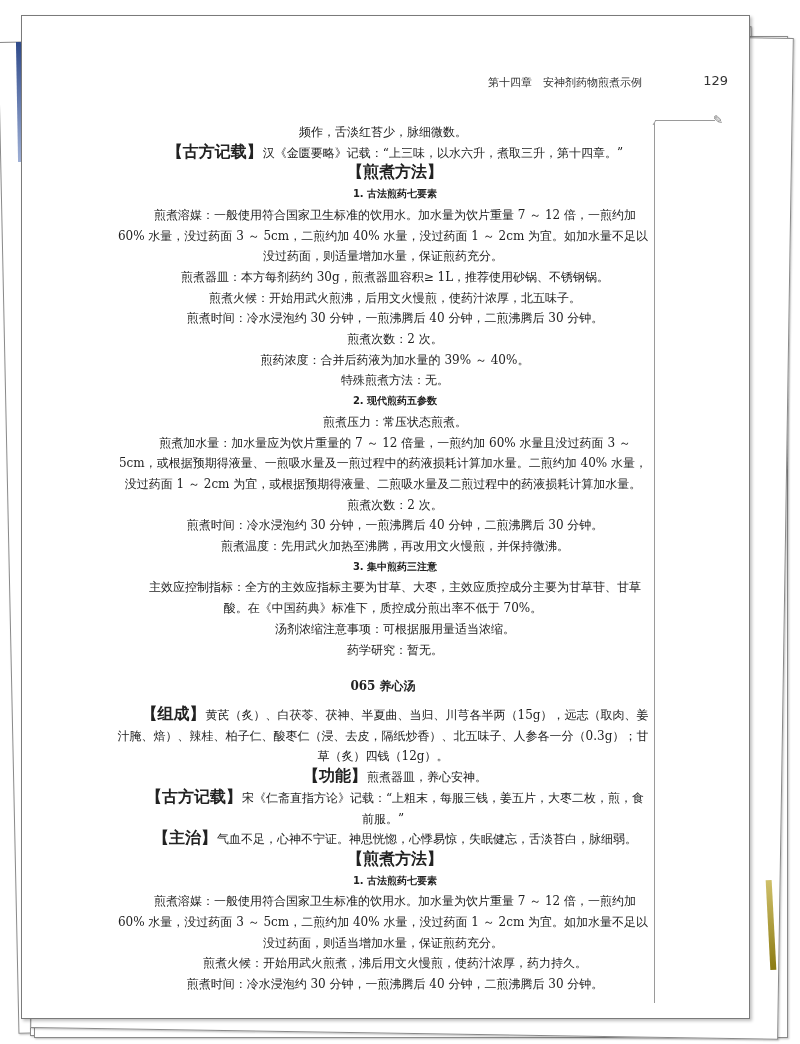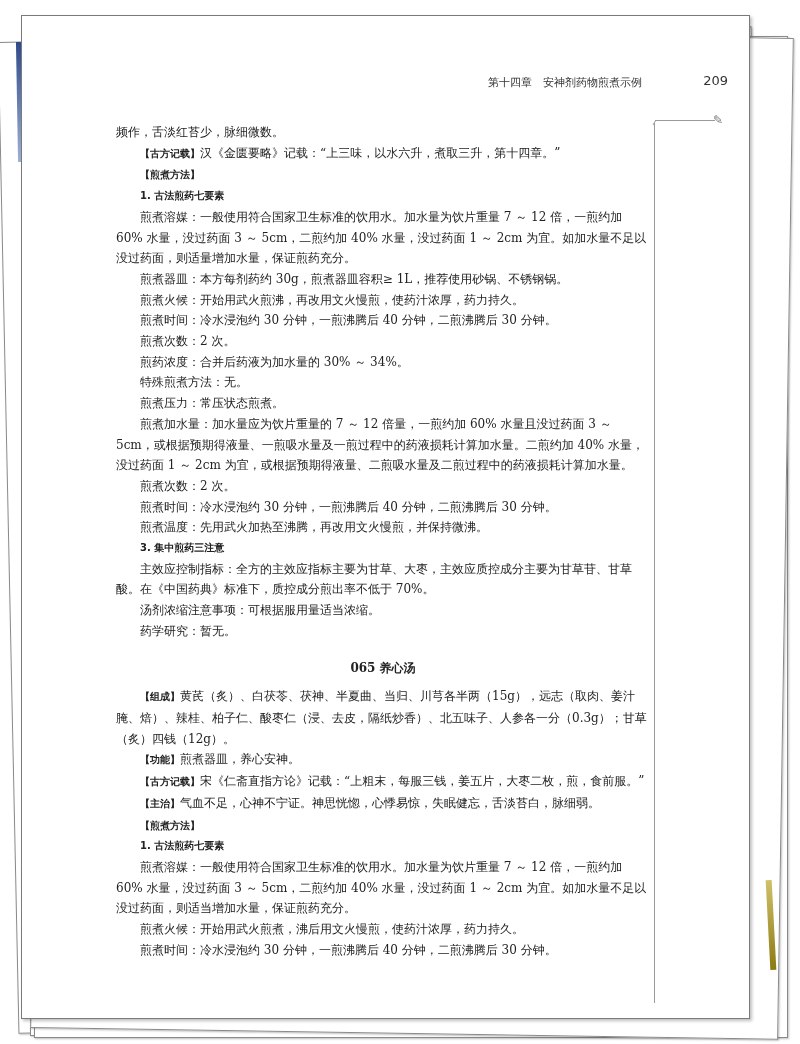--- a/index.html
+++ b/index.html
@@ -42,7 +42,7 @@
 
 <div class="header">
   <span class="chap">第十四章　安神剂药物煎煮示例</span>
-  <span class="pg">209</span>
+  <span class="pg">129</span>
 </div>
 
 <div class="note-corner"></div>

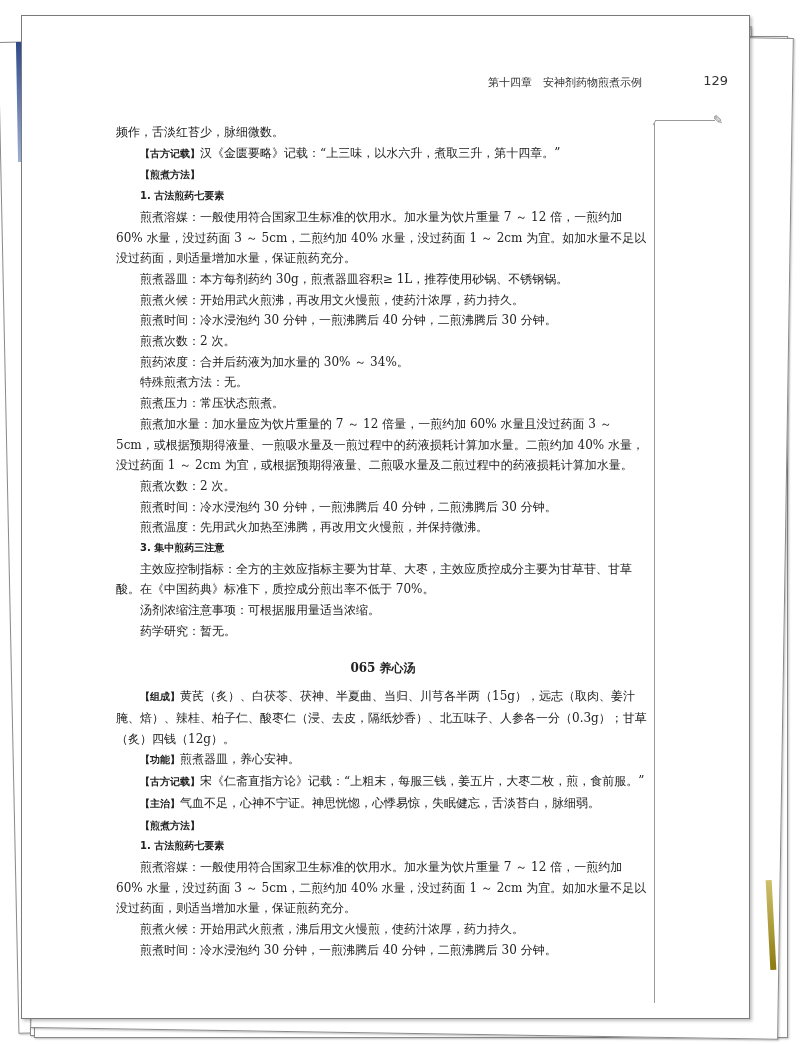--- a/index.html
+++ b/index.html
@@ -20,7 +20,7 @@
   .note-corner{position:absolute;left:654px;top:120px;width:4px;height:4px;border-top:1px solid #9a9a9a;border-left:1px solid #9a9a9a;transform:skewX(-30deg);}
   .pencil{position:absolute;left:713px;top:113px;width:14px;height:14px;color:#777;font-size:12px;line-height:14px;}
   .content{position:absolute;left:116px;top:122px;width:534px;font-size:12px;line-height:20.7px;}
-  .content p{margin:0;}
+  .content p{margin:0;text-align:center;}
   .ind{text-indent:24px;}
   .lbl{font-family:Liberation Serif, serif;font-weight:bold;font-size:10px;}
   .sub{font-family:"DejaVu Sans","Liberation Sans",sans-serif;font-weight:bold;font-size:10px;text-indent:24px;}

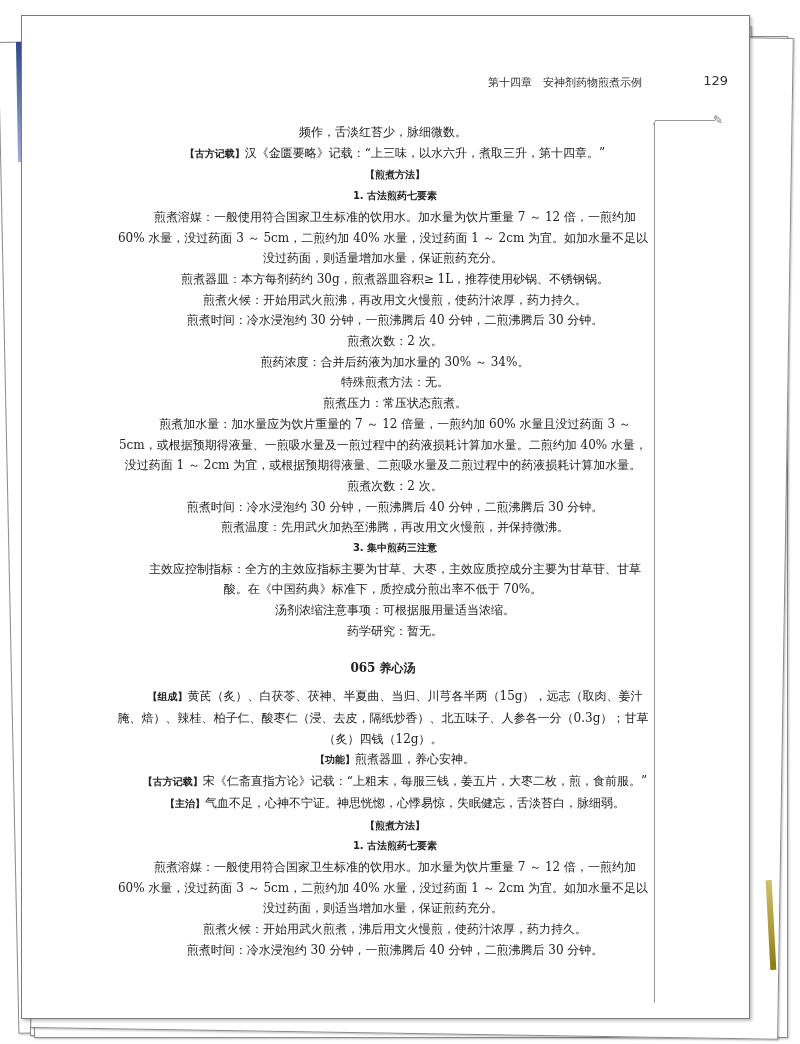--- a/index.html
+++ b/index.html
@@ -22,7 +22,7 @@
   .content{position:absolute;left:116px;top:122px;width:534px;font-size:12px;line-height:20.7px;}
   .content p{margin:0;text-align:center;}
   .ind{text-indent:24px;}
-  .lbl{font-family:Liberation Serif, serif;font-weight:bold;font-size:10px;}
+  .lbl{font-family:Liberation Mono, monospace;font-weight:bold;font-size:16px;}
   .sub{font-family:"DejaVu Sans","Liberation Sans",sans-serif;font-weight:bold;font-size:10px;text-indent:24px;}
   .title{text-align:center;font-weight:bold;font-size:12px;margin:16px 0 8px 0 !important;}
 </style>

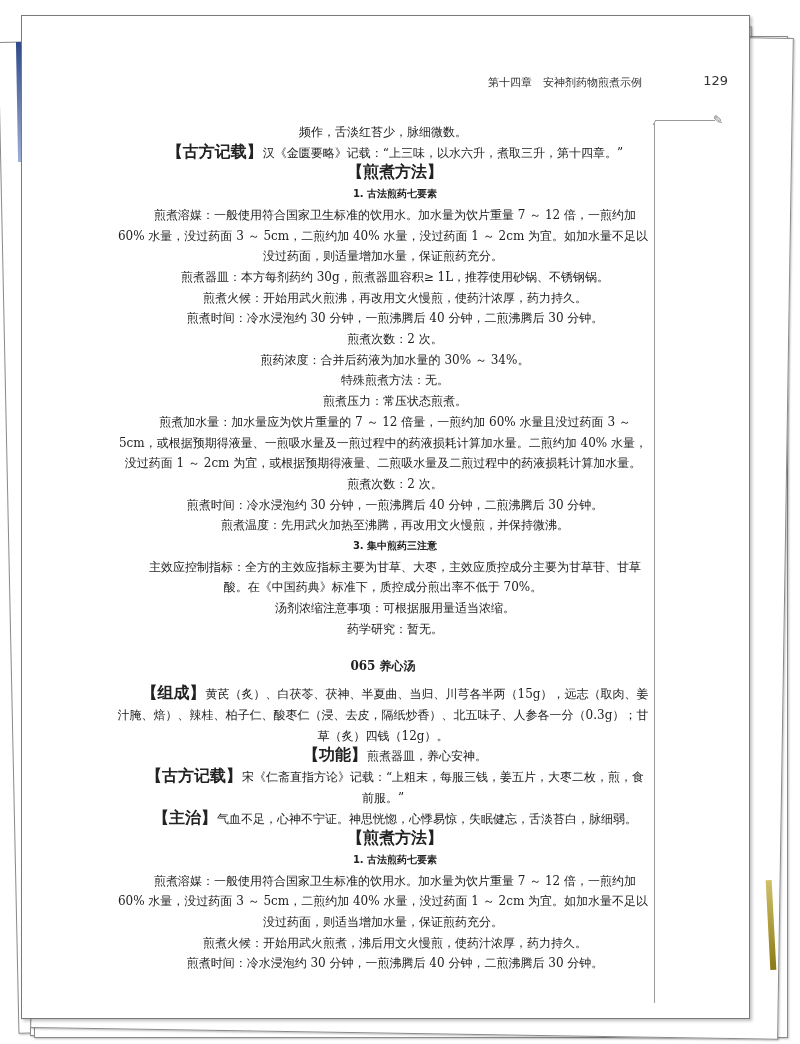--- a/index.html
+++ b/index.html
@@ -57,7 +57,7 @@
   <p class="sub">1. 古法煎药七要素</p>
   <p class="ind">煎煮溶媒：一般使用符合国家卫生标准的饮用水。加水量为饮片重量 7 ～ 12 倍，一煎约加 60% 水量，没过药面 3 ～ 5cm，二煎约加 40% 水量，没过药面 1 ～ 2cm 为宜。如加水量不足以没过药面，则适量增加水量，保证煎药充分。</p>
   <p class="ind">煎煮器皿：本方每剂药约 30g，煎煮器皿容积≥ 1L，推荐使用砂锅、不锈钢锅。</p>
-  <p class="ind">煎煮火候：开始用武火煎沸，再改用文火慢煎，使药汁浓厚，药力持久。</p>
+  <p class="ind">煎煮火候：开始用武火煎沸，后用文火慢煎，使药汁浓厚，北五味子。</p>
   <p class="ind">煎煮时间：冷水浸泡约 30 分钟，一煎沸腾后 40 分钟，二煎沸腾后 30 分钟。</p>
   <p class="ind">煎煮次数：2 次。</p>
   <p class="ind">煎药浓度：合并后药液为加水量的 30% ～ 34%。</p>

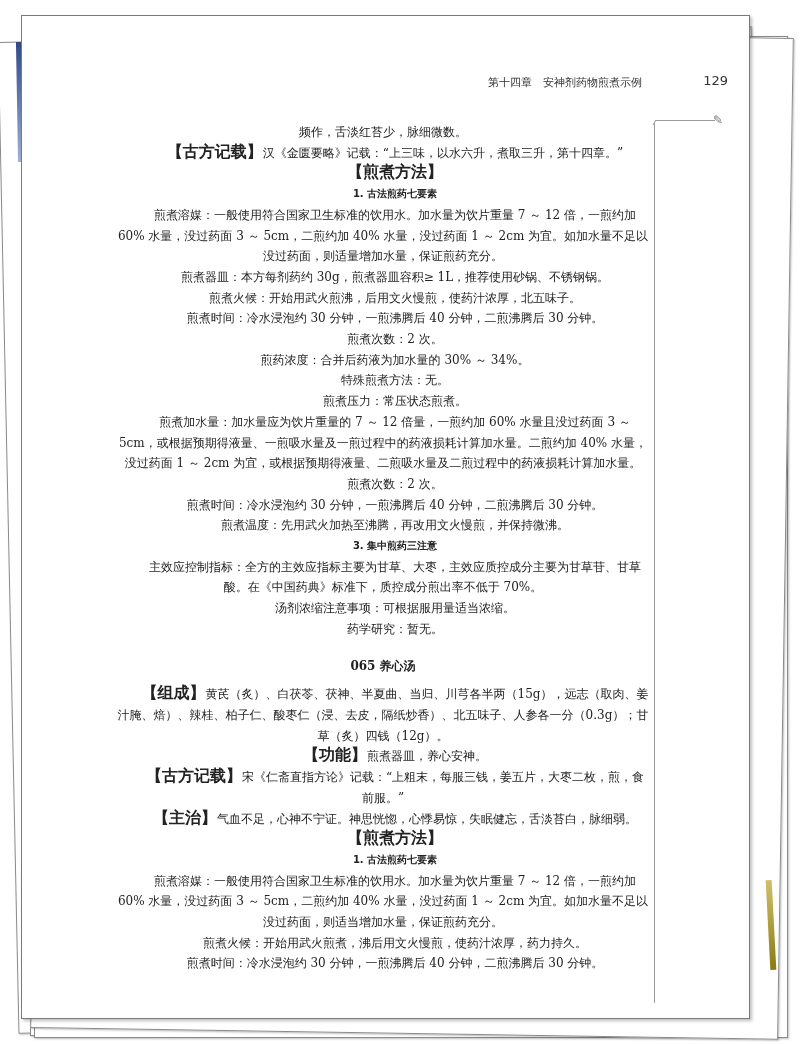--- a/index.html
+++ b/index.html
@@ -60,7 +60,7 @@
   <p class="ind">煎煮火候：开始用武火煎沸，后用文火慢煎，使药汁浓厚，北五味子。</p>
   <p class="ind">煎煮时间：冷水浸泡约 30 分钟，一煎沸腾后 40 分钟，二煎沸腾后 30 分钟。</p>
   <p class="ind">煎煮次数：2 次。</p>
-  <p class="ind">煎药浓度：合并后药液为加水量的 30% ～ 34%。</p>
+  <p class="ind">煎药浓度：合并后药液为加水量的 39% ～ 40%。</p>
   <p class="ind">特殊煎煮方法：无。</p>
   <p class="ind">煎煮压力：常压状态煎煮。</p>
   <p class="ind">煎煮加水量：加水量应为饮片重量的 7 ～ 12 倍量，一煎约加 60% 水量且没过药面 3 ～ 5cm，或根据预期得液量、一煎吸水量及一煎过程中的药液损耗计算加水量。二煎约加 40% 水量，没过药面 1 ～ 2cm 为宜，或根据预期得液量、二煎吸水量及二煎过程中的药液损耗计算加水量。</p>

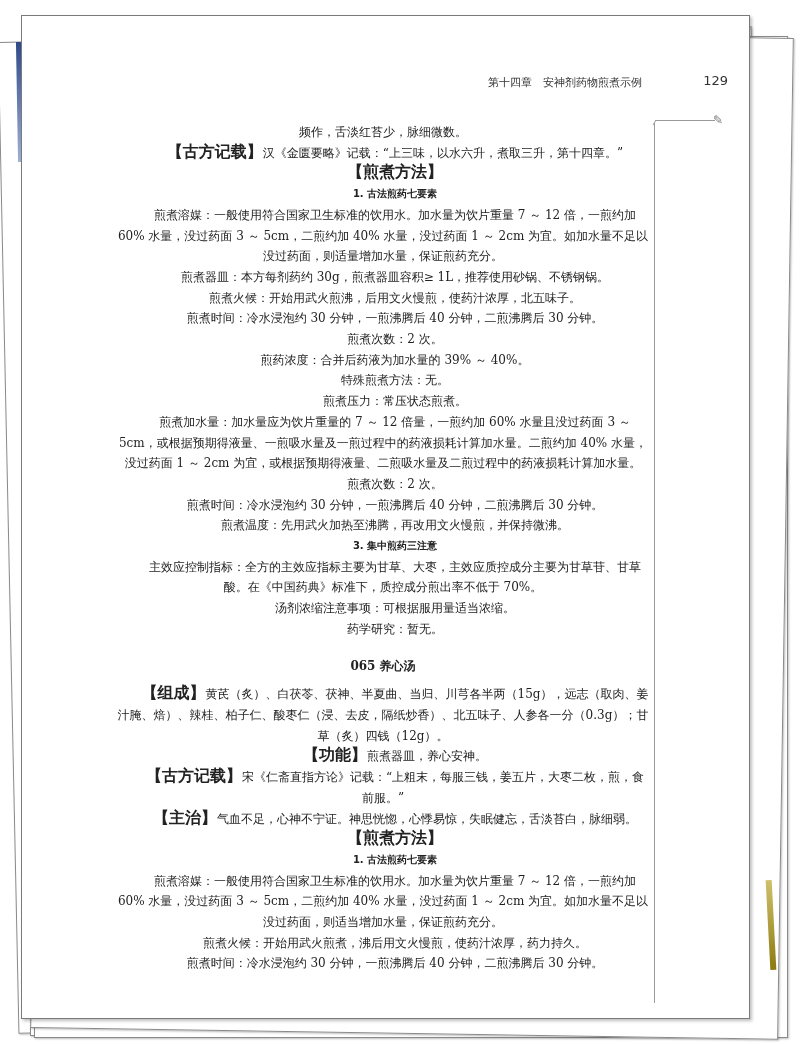--- a/index.html
+++ b/index.html
@@ -62,6 +62,7 @@
   <p class="ind">煎煮次数：2 次。</p>
   <p class="ind">煎药浓度：合并后药液为加水量的 39% ～ 40%。</p>
   <p class="ind">特殊煎煮方法：无。</p>
+  <p class="sub">2. 现代煎药五参数</p>
   <p class="ind">煎煮压力：常压状态煎煮。</p>
   <p class="ind">煎煮加水量：加水量应为饮片重量的 7 ～ 12 倍量，一煎约加 60% 水量且没过药面 3 ～ 5cm，或根据预期得液量、一煎吸水量及一煎过程中的药液损耗计算加水量。二煎约加 40% 水量，没过药面 1 ～ 2cm 为宜，或根据预期得液量、二煎吸水量及二煎过程中的药液损耗计算加水量。</p>
   <p class="ind">煎煮次数：2 次。</p>

